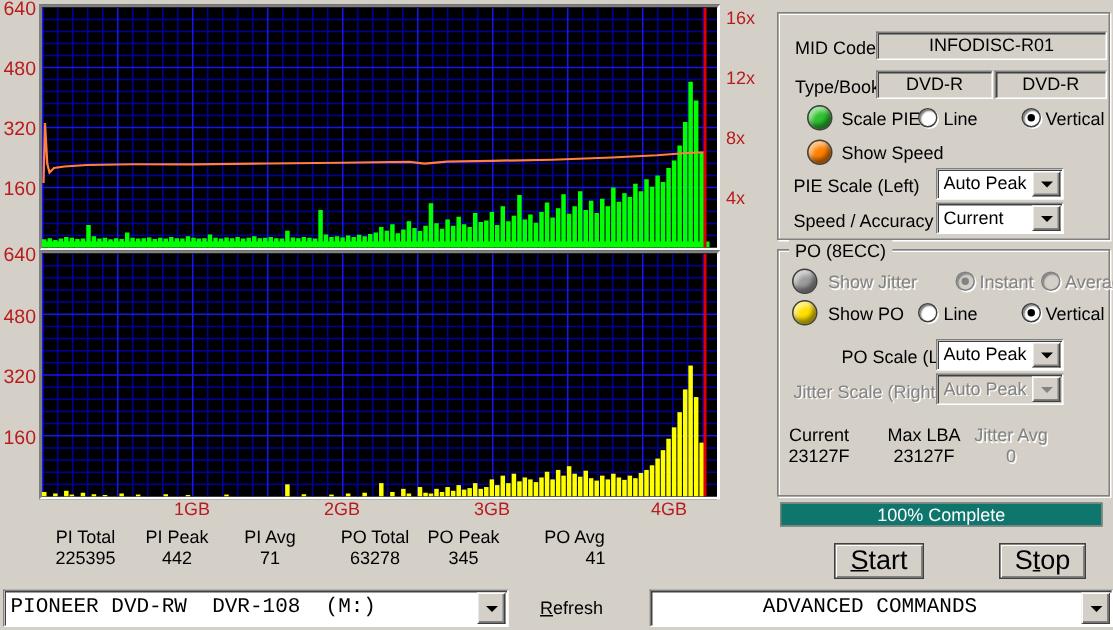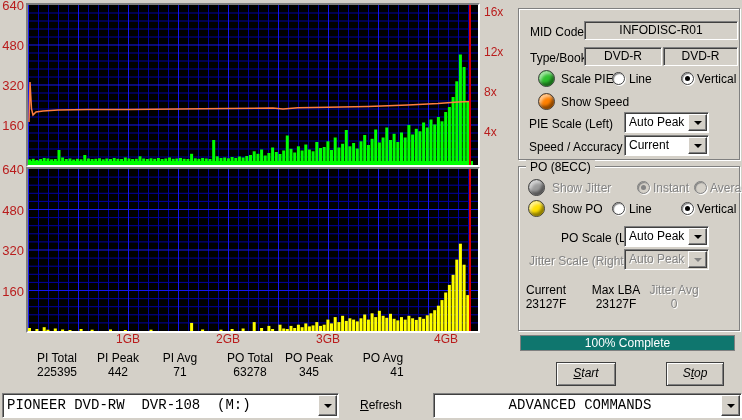--- a/index.html
+++ b/index.html
@@ -78,7 +78,7 @@
     position:absolute;background:#d4d0c8;text-align:center;
     border:1px solid #404040;
     box-shadow:inset 1px 1px 0 #ffffff, inset -1px -1px 0 #808080;
-    font-size:12px;line-height:20px;z-index:3;cursor:default;font-style:italic;
+    font-size:18px;line-height:20px;z-index:3;cursor:default;
   }
   .flatbtn{position:absolute;font-size:12px;z-index:3;}
 

